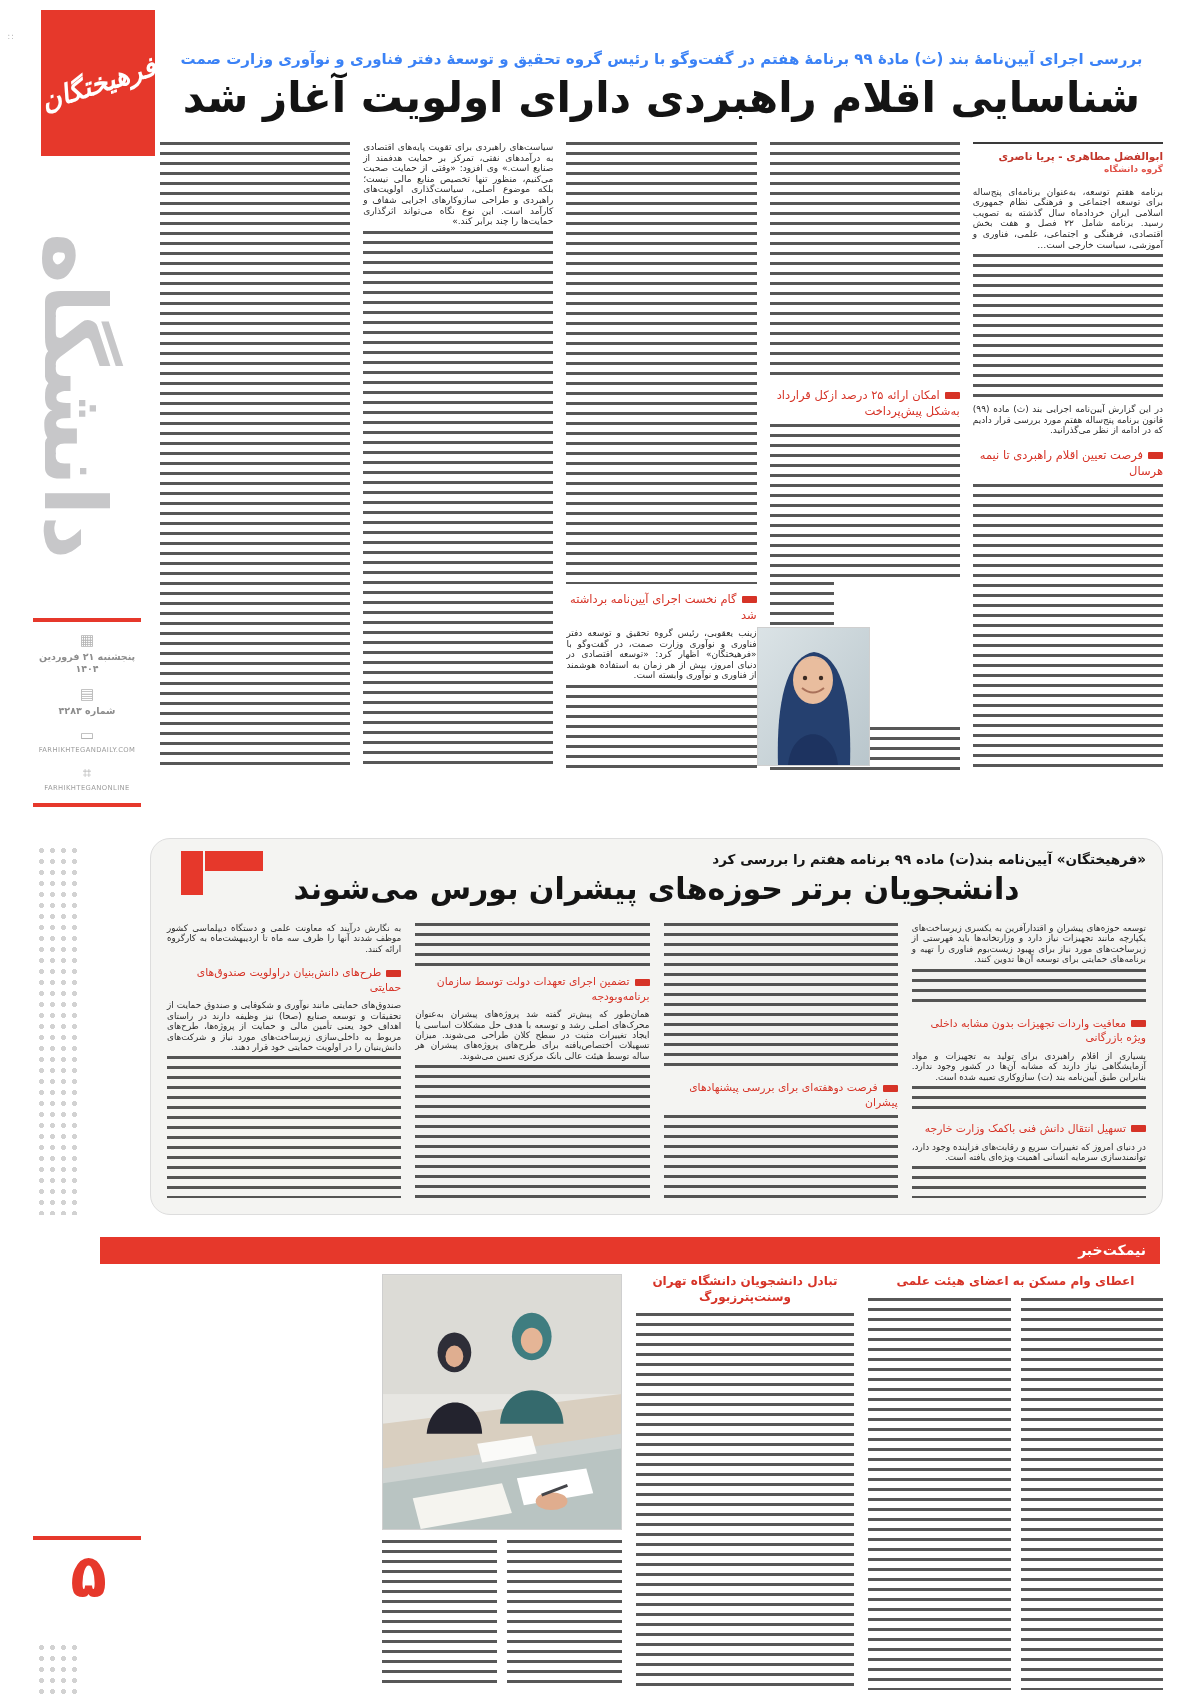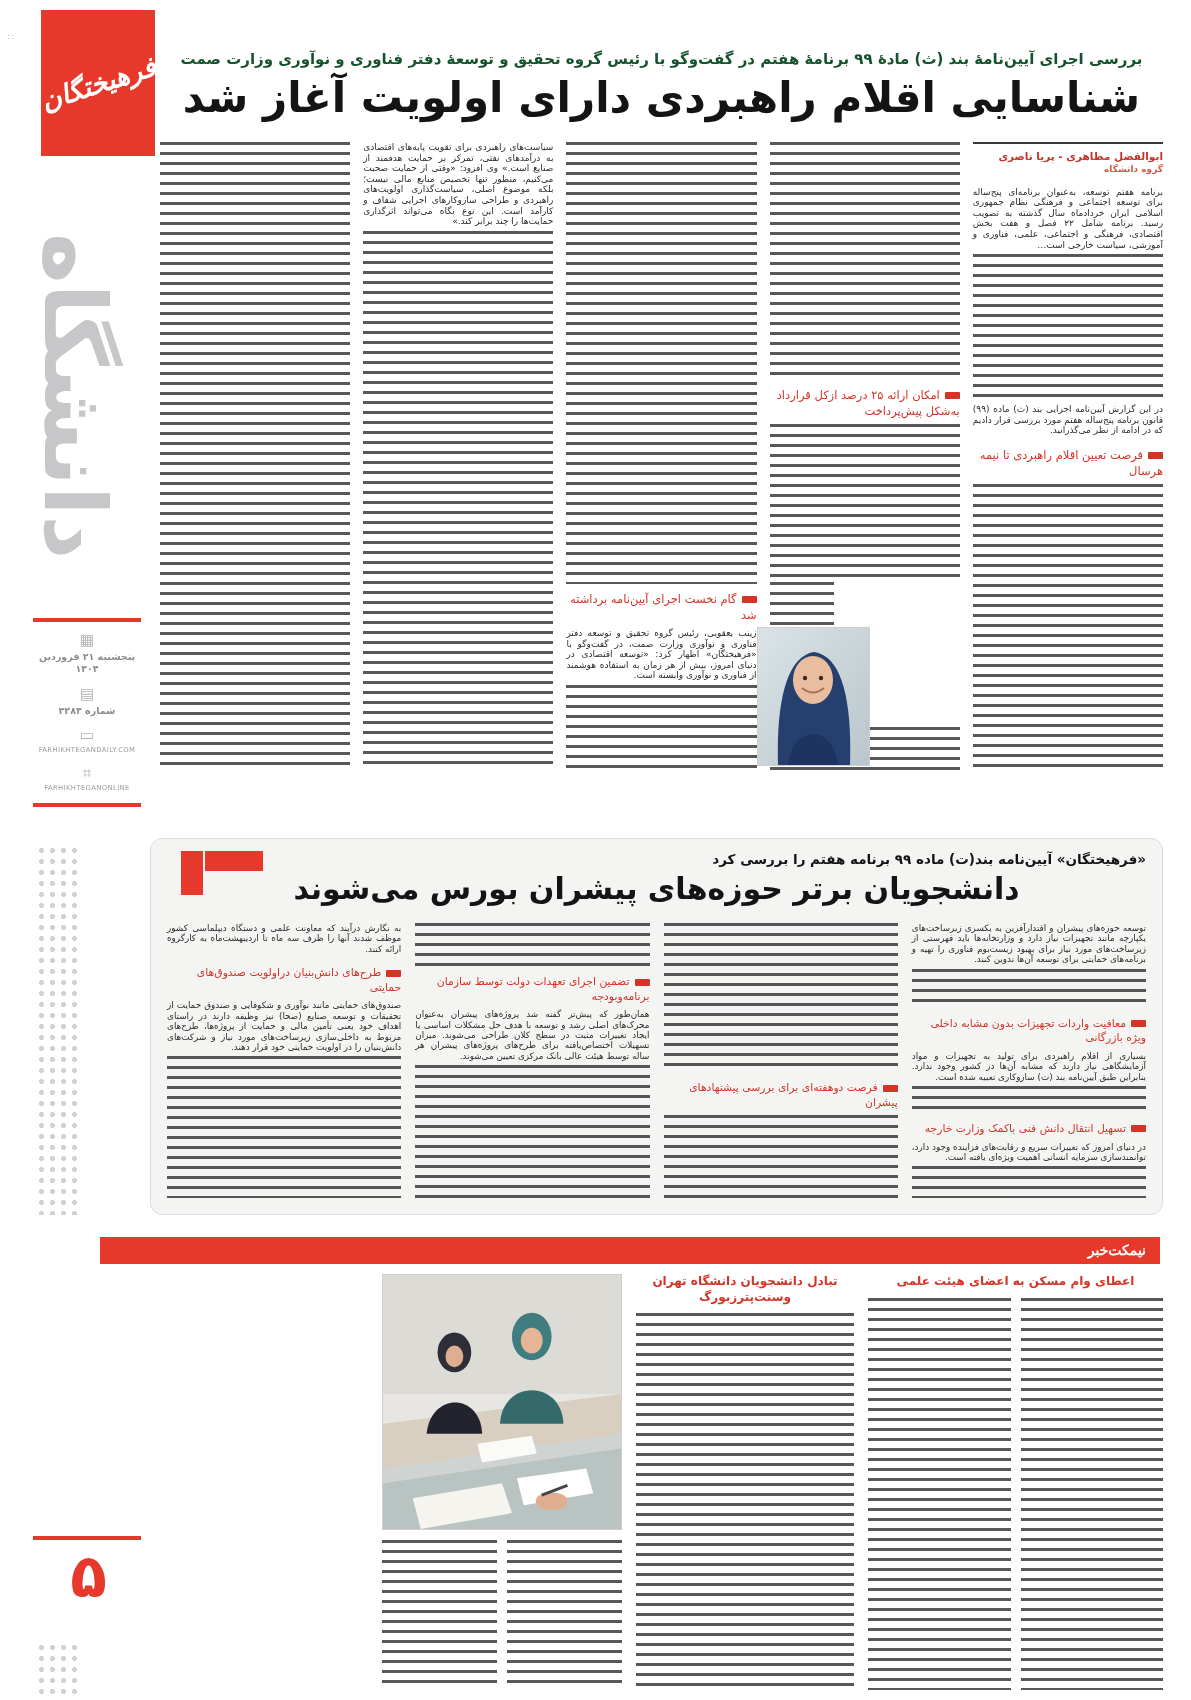--- a/index.html
+++ b/index.html
@@ -26,7 +26,7 @@
   .rail-rule2{left:33px;top:1536px;width:108px;height:4px;background:#e6382b;}
   .page-num{left:36px;top:1546px;width:105px;text-align:center;color:#e6382b;font-size:60px;font-weight:bold;line-height:1;}
   
-  .a1-kicker{left:160px;top:50px;width:1003px;text-align:center;font-size:15px;font-weight:bold;color:#14532d;}
+  .a1-kicker{left:160px;top:50px;width:1003px;text-align:center;font-size:15px;font-weight:bold;color:#3b82f6;}
   .a1-headline{left:160px;top:74px;width:1003px;text-align:center;font-size:42px;font-weight:800;color:#141414;line-height:1.15;}
   .a1-cols{left:160px;top:142px;width:1003px;height:628px;display:flex;gap:13px;}
   .col{flex:1;display:flex;flex-direction:column;min-width:0;}

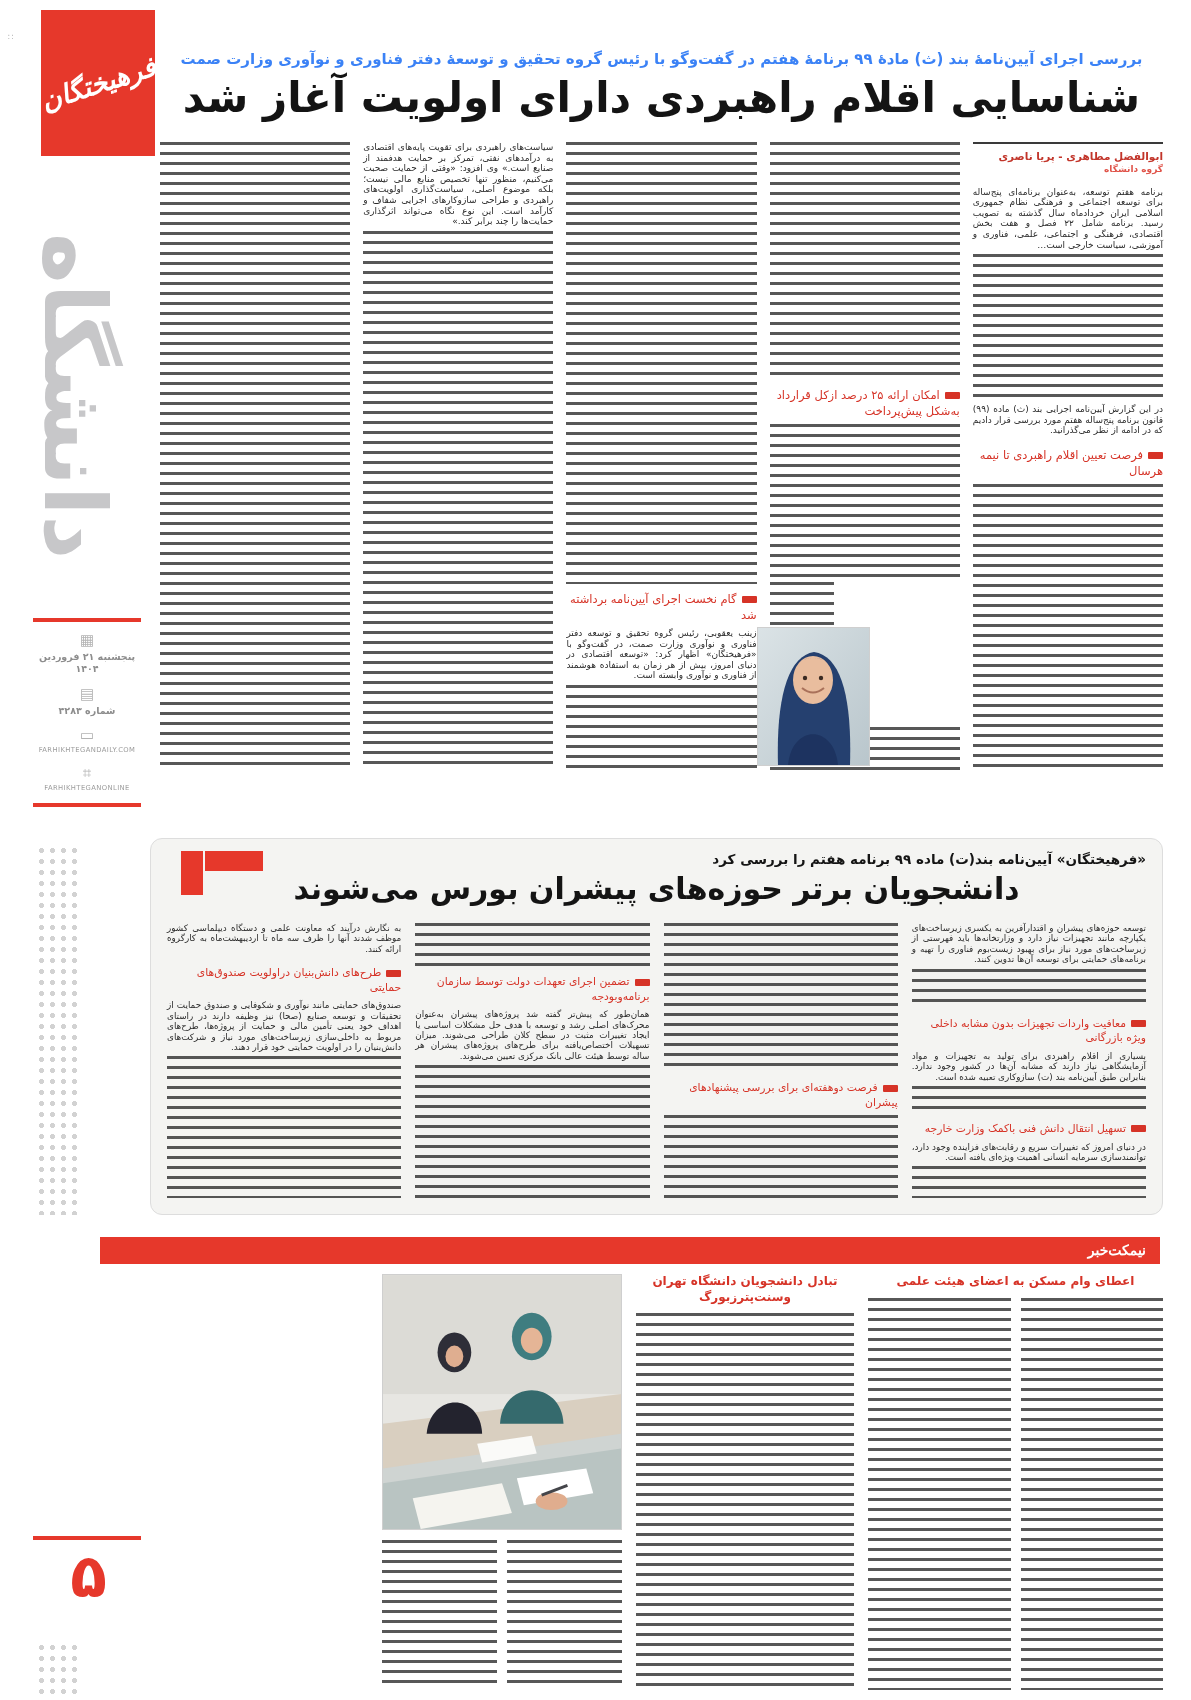--- a/index.html
+++ b/index.html
@@ -42,7 +42,7 @@
   .photo-portrait{left:757px;top:627px;width:113px;height:139px;border:1px solid #cfcfcf;box-sizing:border-box;}
   .halfrow{display:flex;gap:8px;}
   
-  .s2-box{left:150px;top:838px;width:1013px;height:377px;background:#f4f4f2;border:1px solid #dddddd;border-radius:12px;box-sizing:border-box;padding:12px 16px;}
+  .s2-box{left:150px;top:838px;width:1013px;height:377px;background:#f4f4f2;border:1px solid #dddddd;border-radius:20px;box-sizing:border-box;padding:12px 16px;}
   .s2-tab-sq{position:absolute;left:14px;top:0px;width:22px;height:44px;background:#e6382b;}
   .s2-tab-bar{position:absolute;left:38px;top:0px;width:58px;height:20px;background:#e6382b;}
   .s2-head{position:relative;height:64px;}

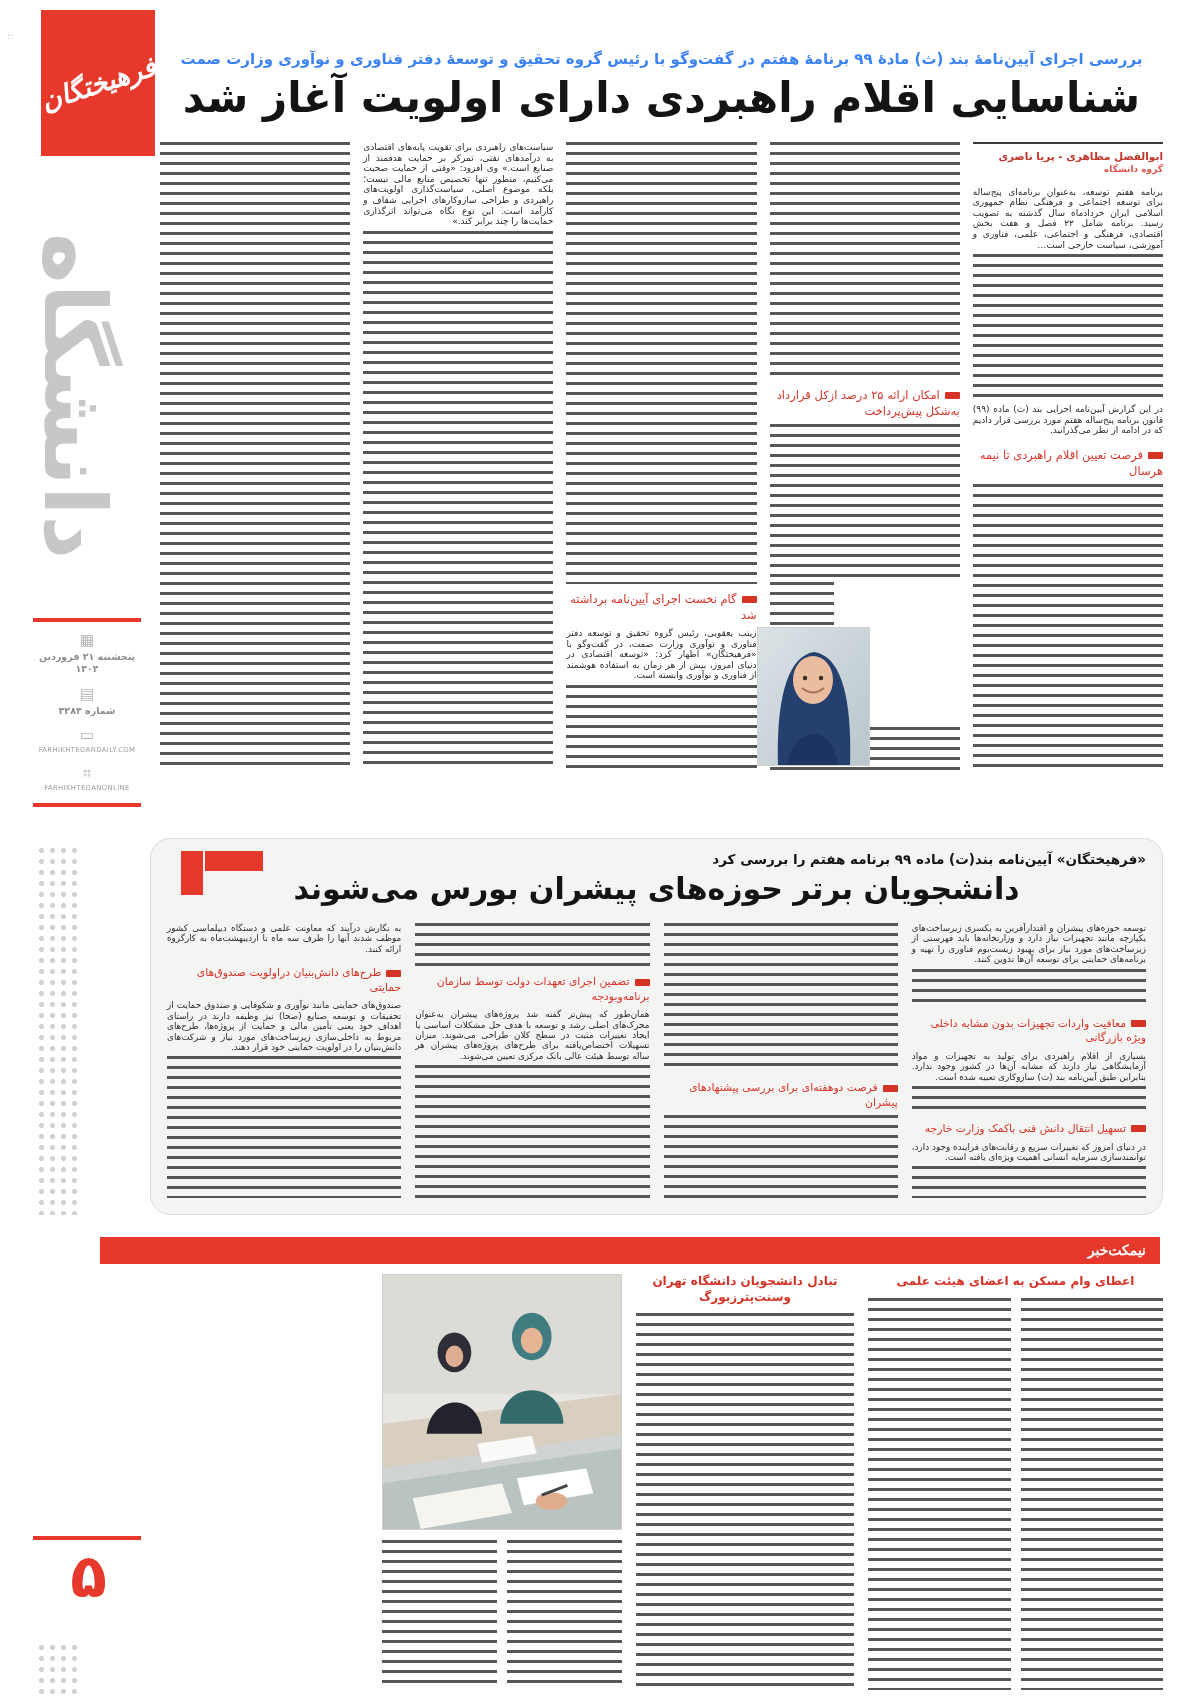--- a/index.html
+++ b/index.html
@@ -52,7 +52,7 @@
   .s2 .bodytext{font-size:8.8px;line-height:10.4px;}
   .subhead.s2sub{font-size:10.8px;}
   
-  .s3-band{left:100px;top:1237px;width:1060px;height:27px;background:#e6382b;color:#ffffff;font-weight:bold;font-size:14px;line-height:27px;padding:0 14px;box-sizing:border-box;text-align:right;font-family:Liberation Serif, serif;}
+  .s3-band{left:100px;top:1237px;width:1060px;height:27px;background:#e6382b;color:#ffffff;font-weight:bold;font-size:14px;line-height:27px;padding:0 14px;box-sizing:border-box;text-align:right;}
   .s3-row{left:160px;top:1274px;width:1003px;height:416px;display:flex;gap:14px;}
   .s3-title{color:#d63327;font-weight:bold;font-size:12px;text-align:center;margin-bottom:8px;line-height:1.3;}
   .s3-colpair{display:flex;gap:10px;flex:1;}

